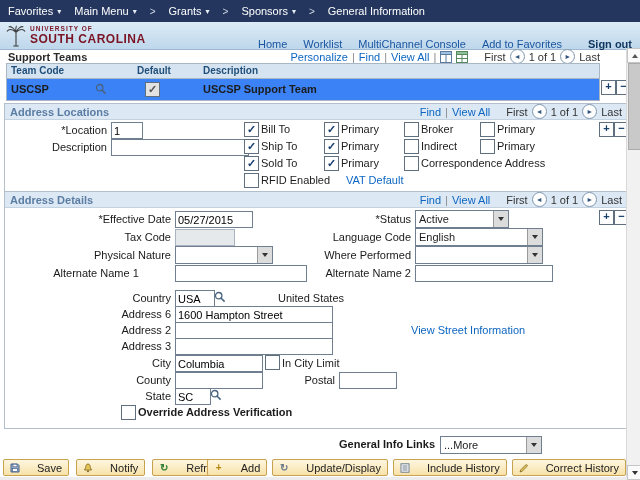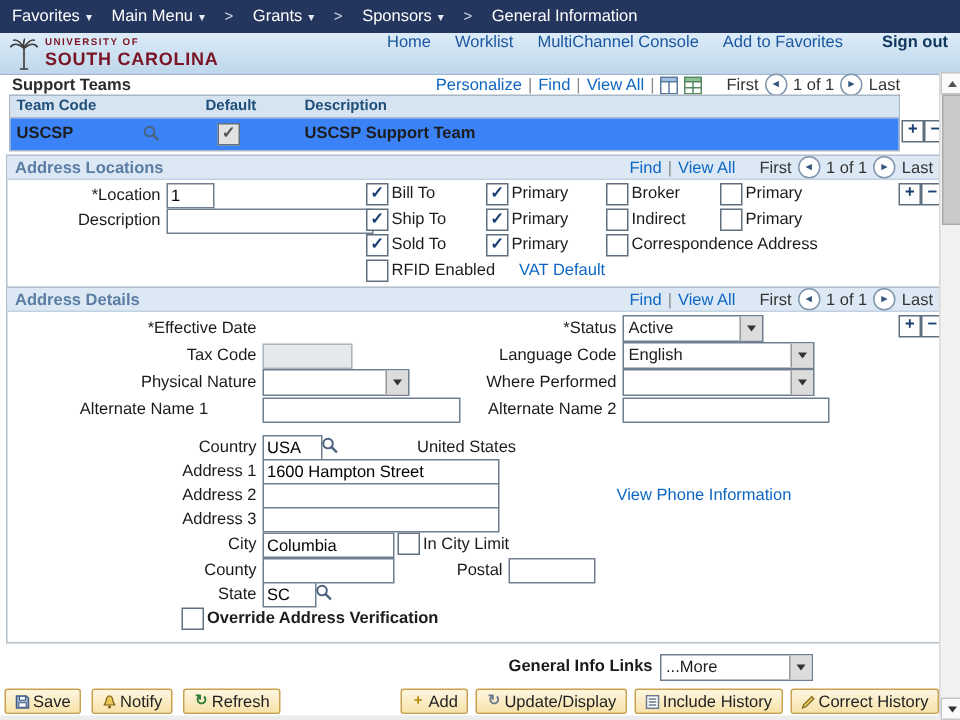--- a/index.html
+++ b/index.html
@@ -18,7 +18,7 @@
   .logo-text{display:flex;flex-direction:column;line-height:1;color:#7a1324;}
   .logo-top{font-size:6.5px;letter-spacing:1px;font-weight:bold;}
   .logo-bottom{font-size:12px;font-weight:bold;letter-spacing:0.5px;}
-  .hdr-links{position:absolute;right:8px;top:0;height:44px;display:flex;gap:16px;}
+  .hdr-links{position:absolute;right:8px;top:0;height:44px;display:flex;align-items:center;gap:16px;}
   .hlink{color:#1b56a0;cursor:pointer;white-space:nowrap;}
   .signout{font-weight:bold;color:#10365e;margin-left:10px;cursor:pointer;}
 

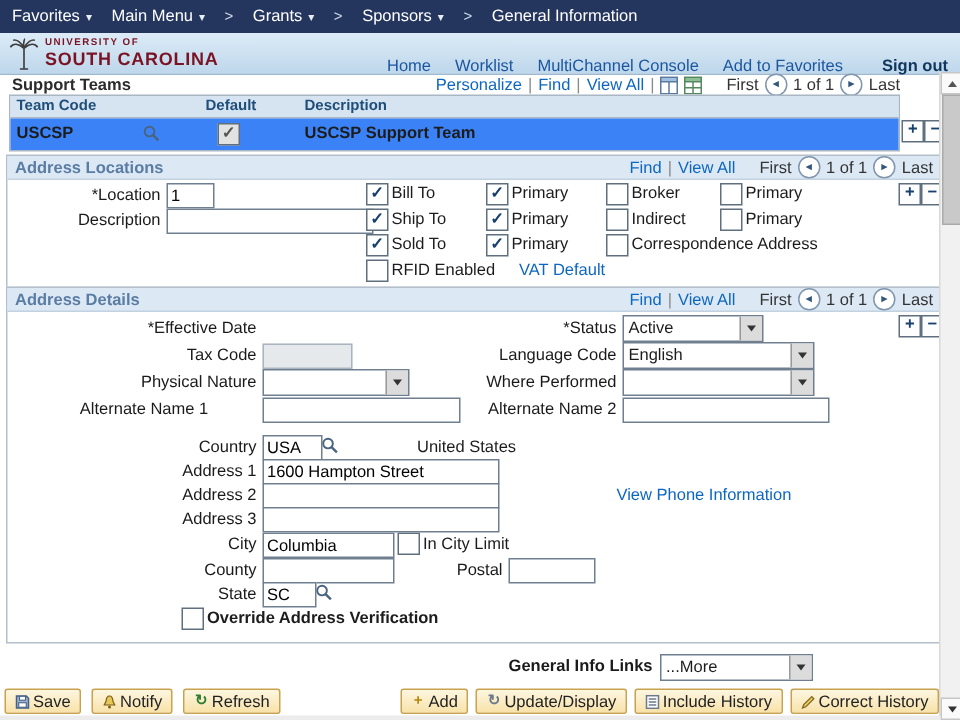--- a/index.html
+++ b/index.html
@@ -249,6 +249,7 @@
     </div>
 
     <span class="lbl" style="left:16px;top:21px;width:150px;">*Effective Date</span>
+    <input class="inp" style="left: 170px; top: 19px; width: 72px;" value="05/27/2015">
     <span class="lbl" style="left:310px;top:21px;width:96px;">*Status</span>
     <div class="sel" style="left:410px;top:18px;width:92px;">
       <span class="val">Active</span>

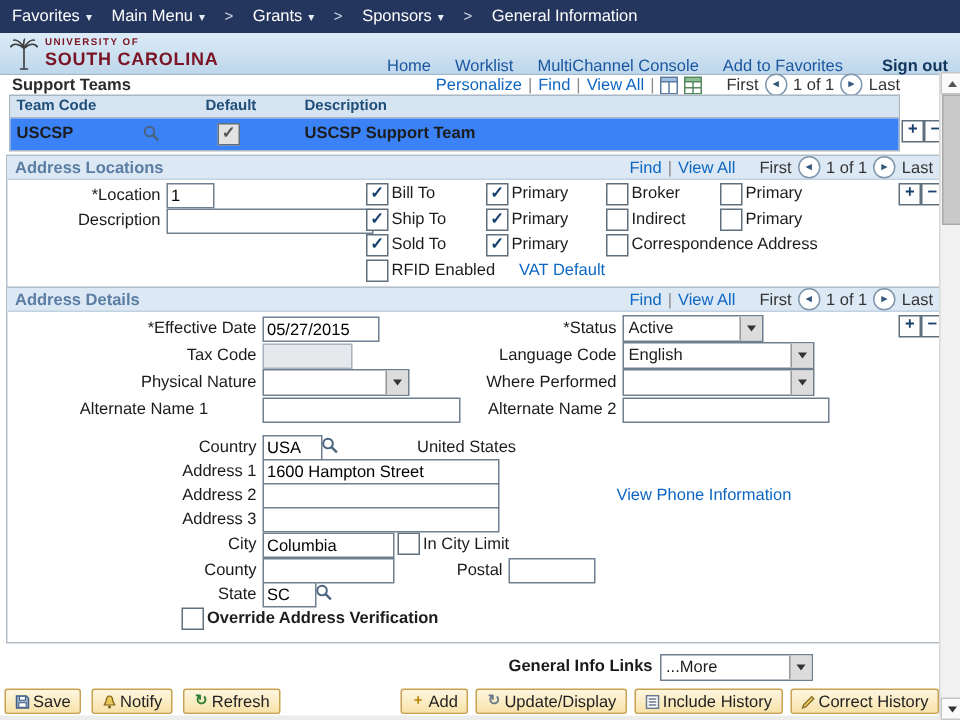--- a/index.html
+++ b/index.html
@@ -300,7 +300,7 @@
     </span>
     <span class="txt" style="left:226px;top:100px;margin-left:47px;">United States</span>
 
-    <span class="lbl" style="left:16px;top:116px;width:150px;">Address 1</span>
+    <span class="lbl" style="left:16px;top:116px;width:150px;">Address 6</span>
     <input class="inp" style="left: 170px; top: 114px; width: 152px;" value="1600 Hampton Street">
 
     <span class="lbl" style="left:16px;top:132px;width:150px;">Address 2</span>

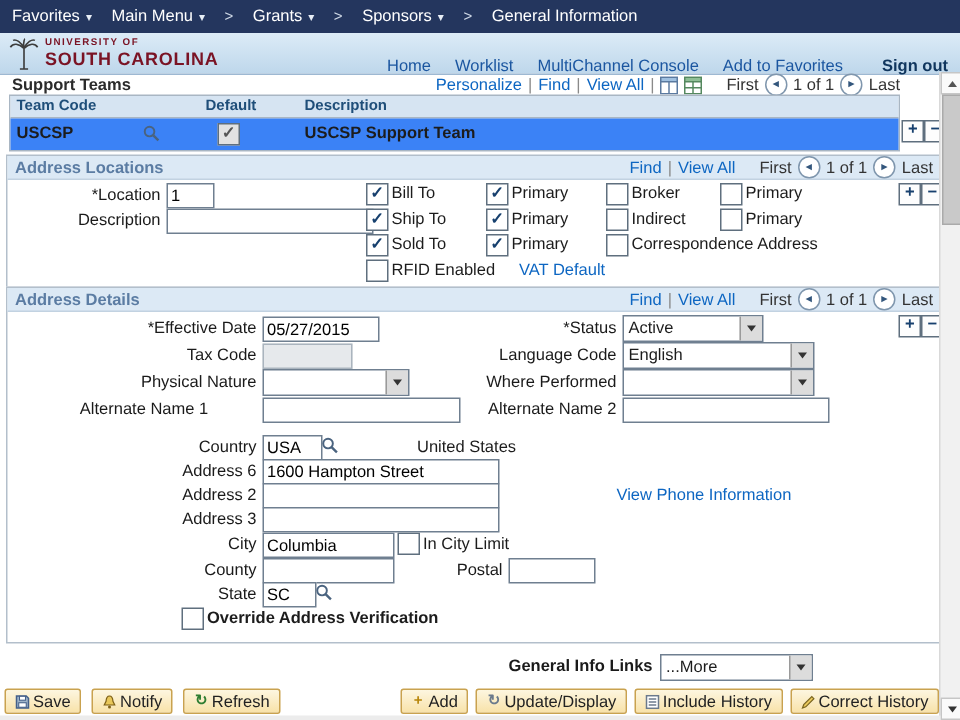--- a/index.html
+++ b/index.html
@@ -305,7 +305,7 @@
 
     <span class="lbl" style="left:16px;top:132px;width:150px;">Address 2</span>
     <input class="inp" style="left: 170px; top: 130px; width: 152px;" value="">
-    <span class="txt link" style="left:406px;top:132px;">View Phone Information</span>
+    <span class="txt link" style="left:406px;top:132px;">View Street Information</span>
 
     <span class="lbl" style="left:16px;top:148px;width:150px;">Address 3</span>
     <input class="inp" style="left: 170px; top: 146px; width: 152px;" value="">

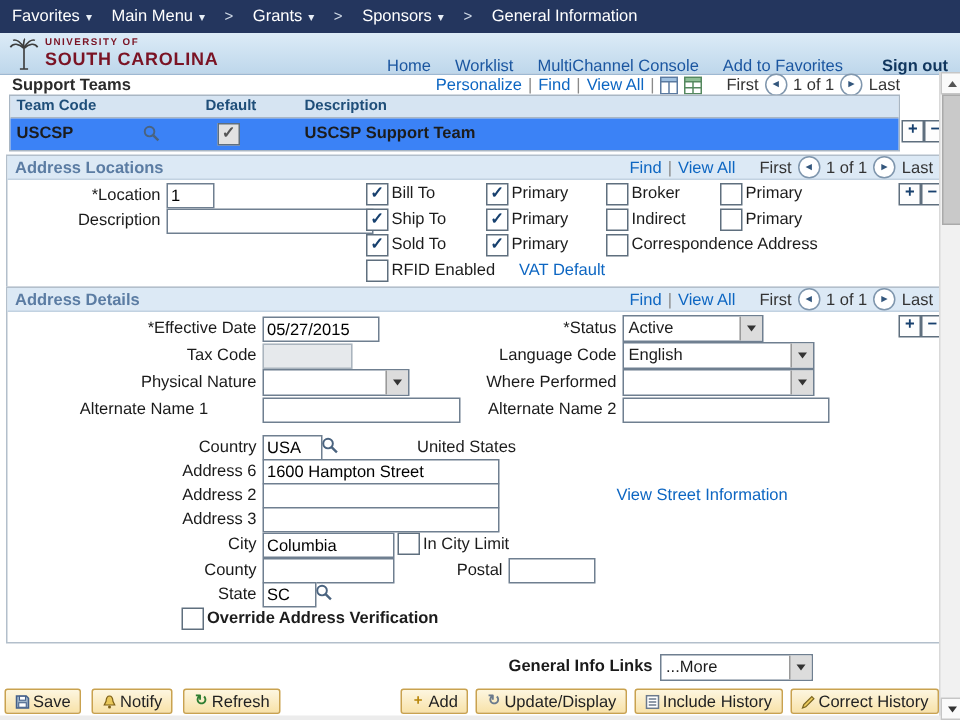--- a/index.html
+++ b/index.html
@@ -63,7 +63,7 @@
   .tbicon{width:12px;height:12px;display:inline-block;cursor:pointer;}
 
   
-  .btn{height:17px;display:inline-flex;align-items:center;gap:2px;padding:0 6px;border:1px solid #c9a24f;border-radius:2px;background:linear-gradient(#fdf6e0,#f8e2a9);font-size:11px;color:#222;cursor:pointer;white-space:nowrap;}
+  .btn{height:17px;display:inline-flex;align-items:center;gap:17px;padding:0 6px;border:1px solid #c9a24f;border-radius:2px;background:linear-gradient(#fdf6e0,#f8e2a9);font-size:11px;color:#222;cursor:pointer;white-space:nowrap;}
   .bicon{display:inline-flex;width:10px;height:10px;align-items:center;justify-content:center;}
   .glyph{font-size:10px;line-height:10px;}
   .footer-left{position:absolute;left:3px;top:459px;display:flex;gap:7px;}

